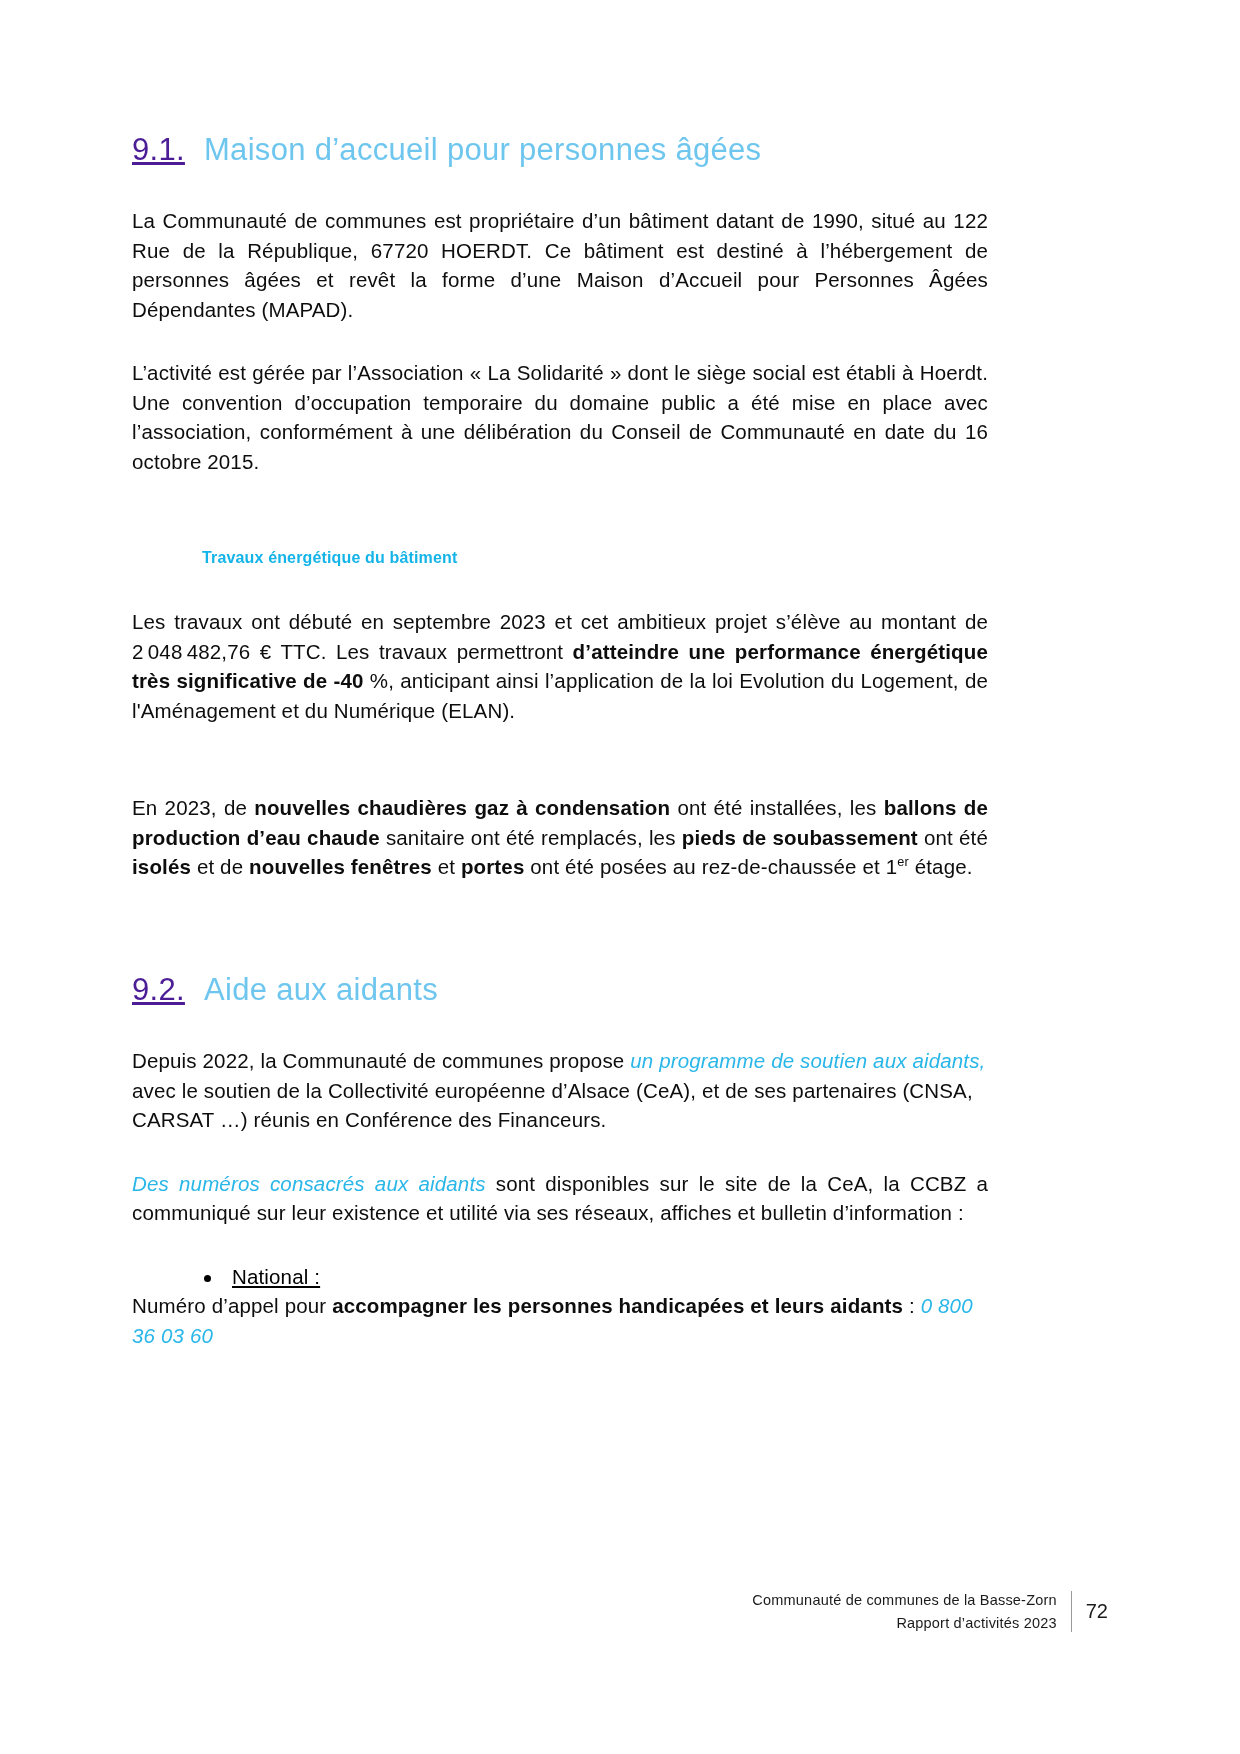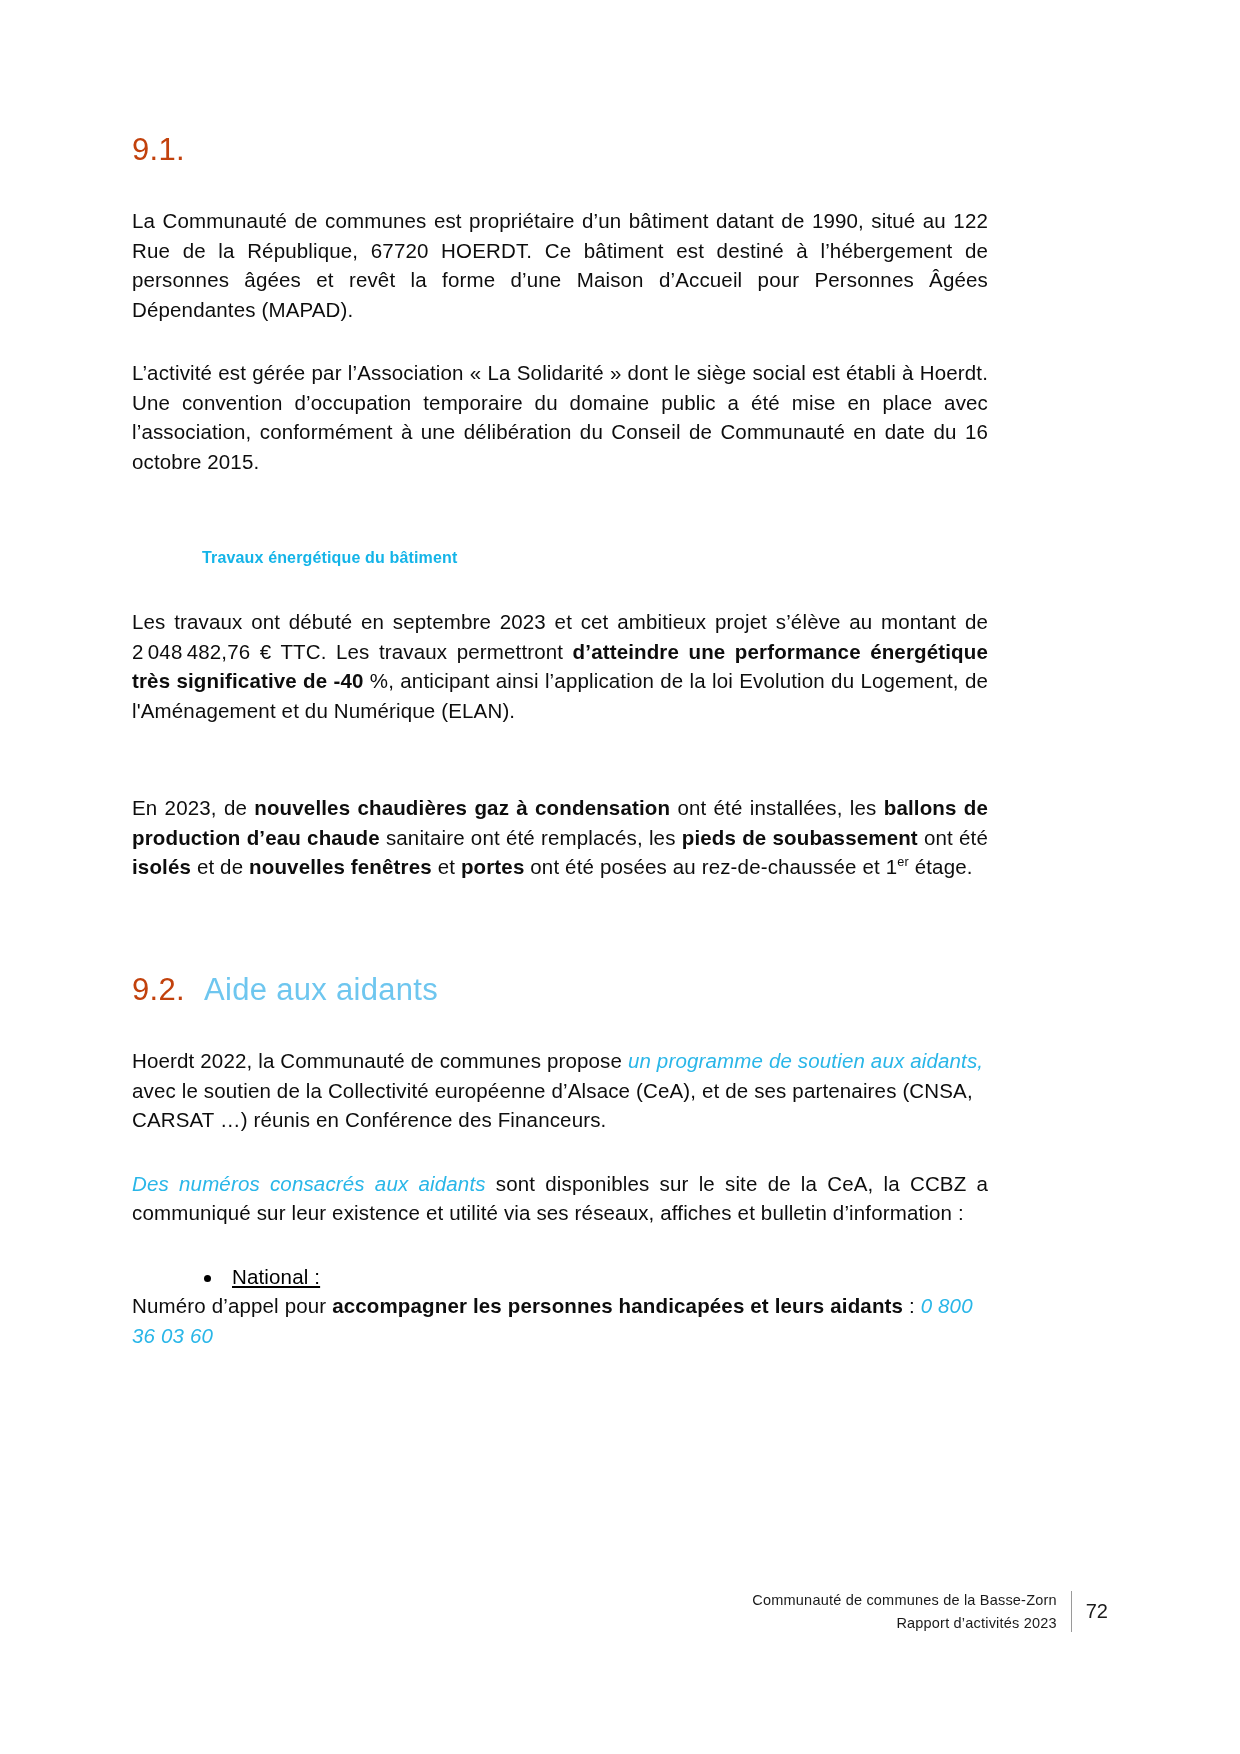--- a/index.html
+++ b/index.html
@@ -44,7 +44,8 @@
   .h1 .num {
     flex: 0 0 auto;
     width: 72px;
-    color: #c2410c;
+    color: #4c1d95;
+    text-decoration: underline;
   }
   .h1 .txt {
     flex: 1 1 auto;

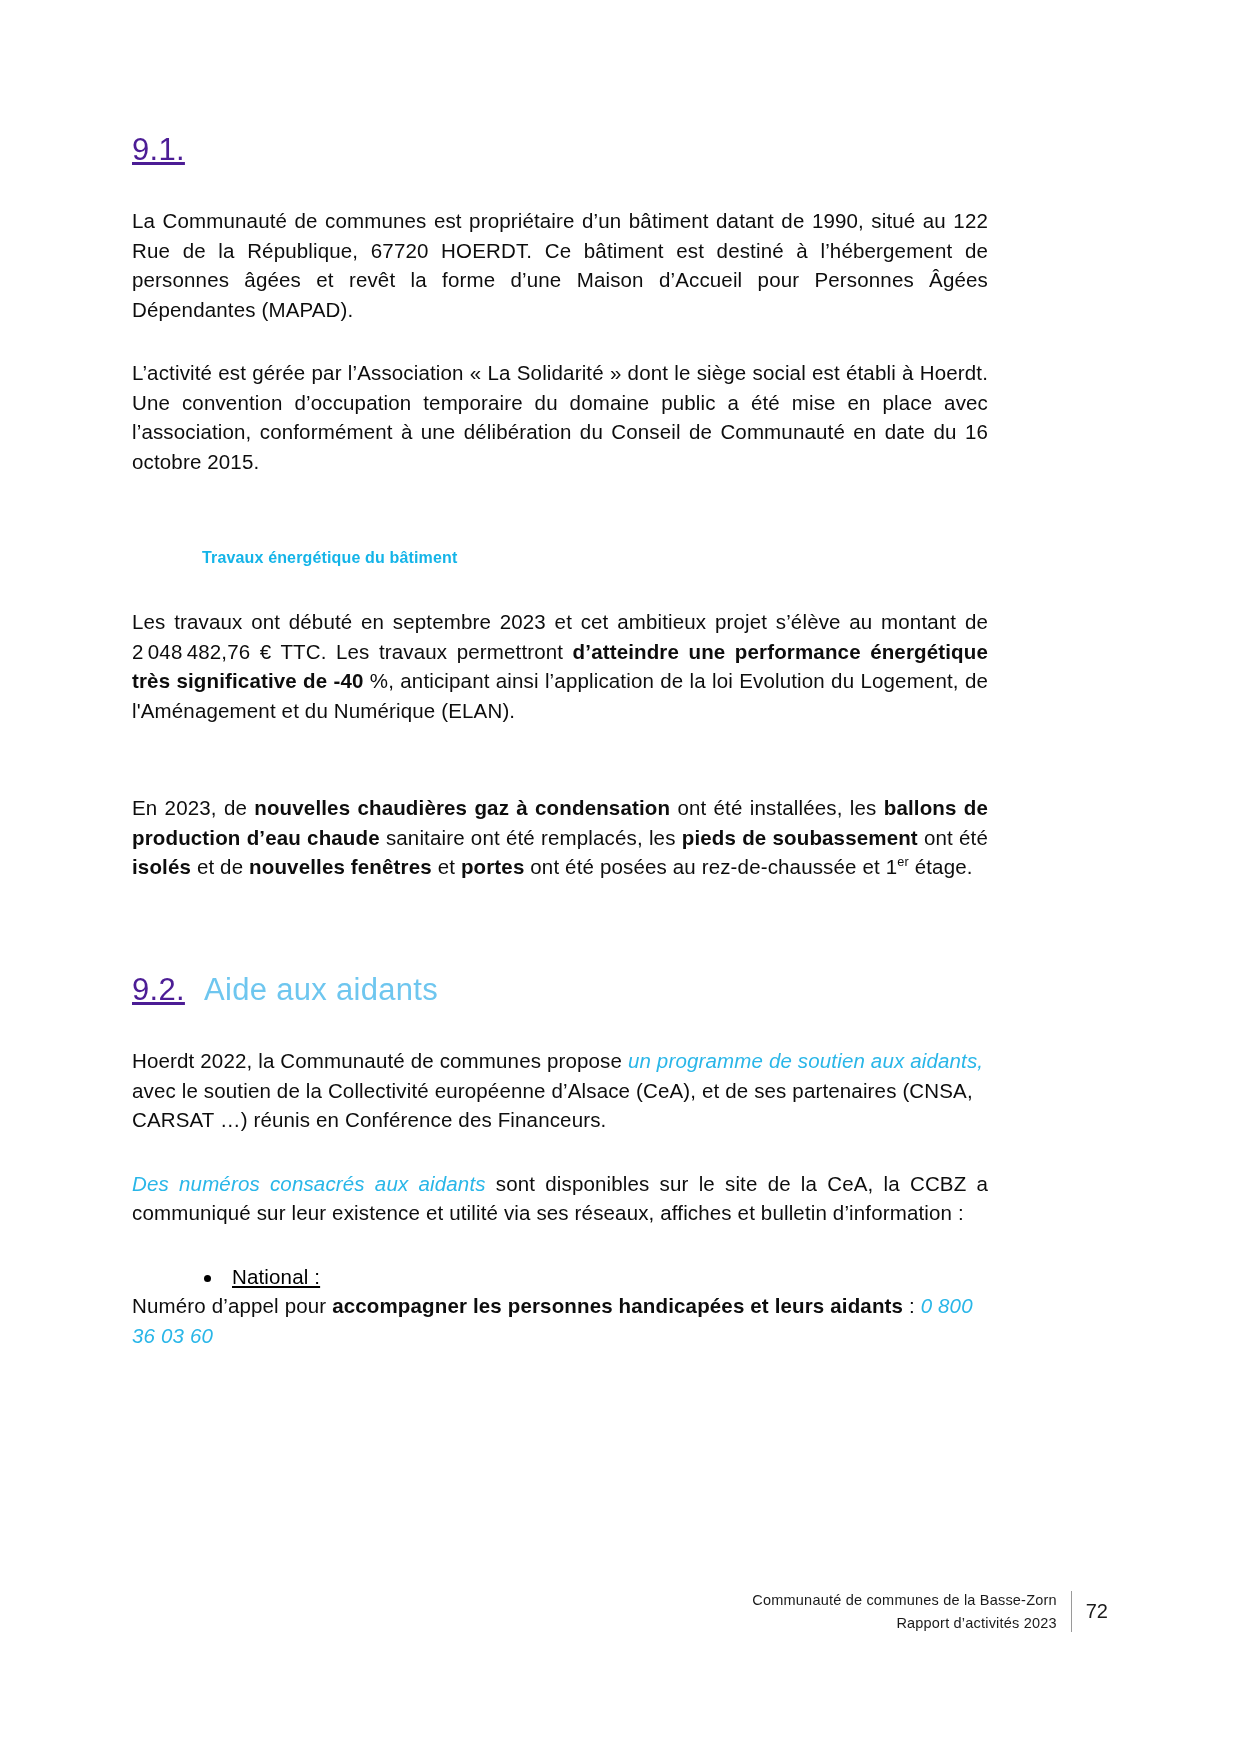--- a/index.html
+++ b/index.html
@@ -146,7 +146,7 @@
     <h1 class="h1">
       <span class="num">9.1.</span>
       <span class="txt">
-        <br>
+        <span>Maison d’accueil pour personnes âgées</span><br>
       </span>
     </h1>
 

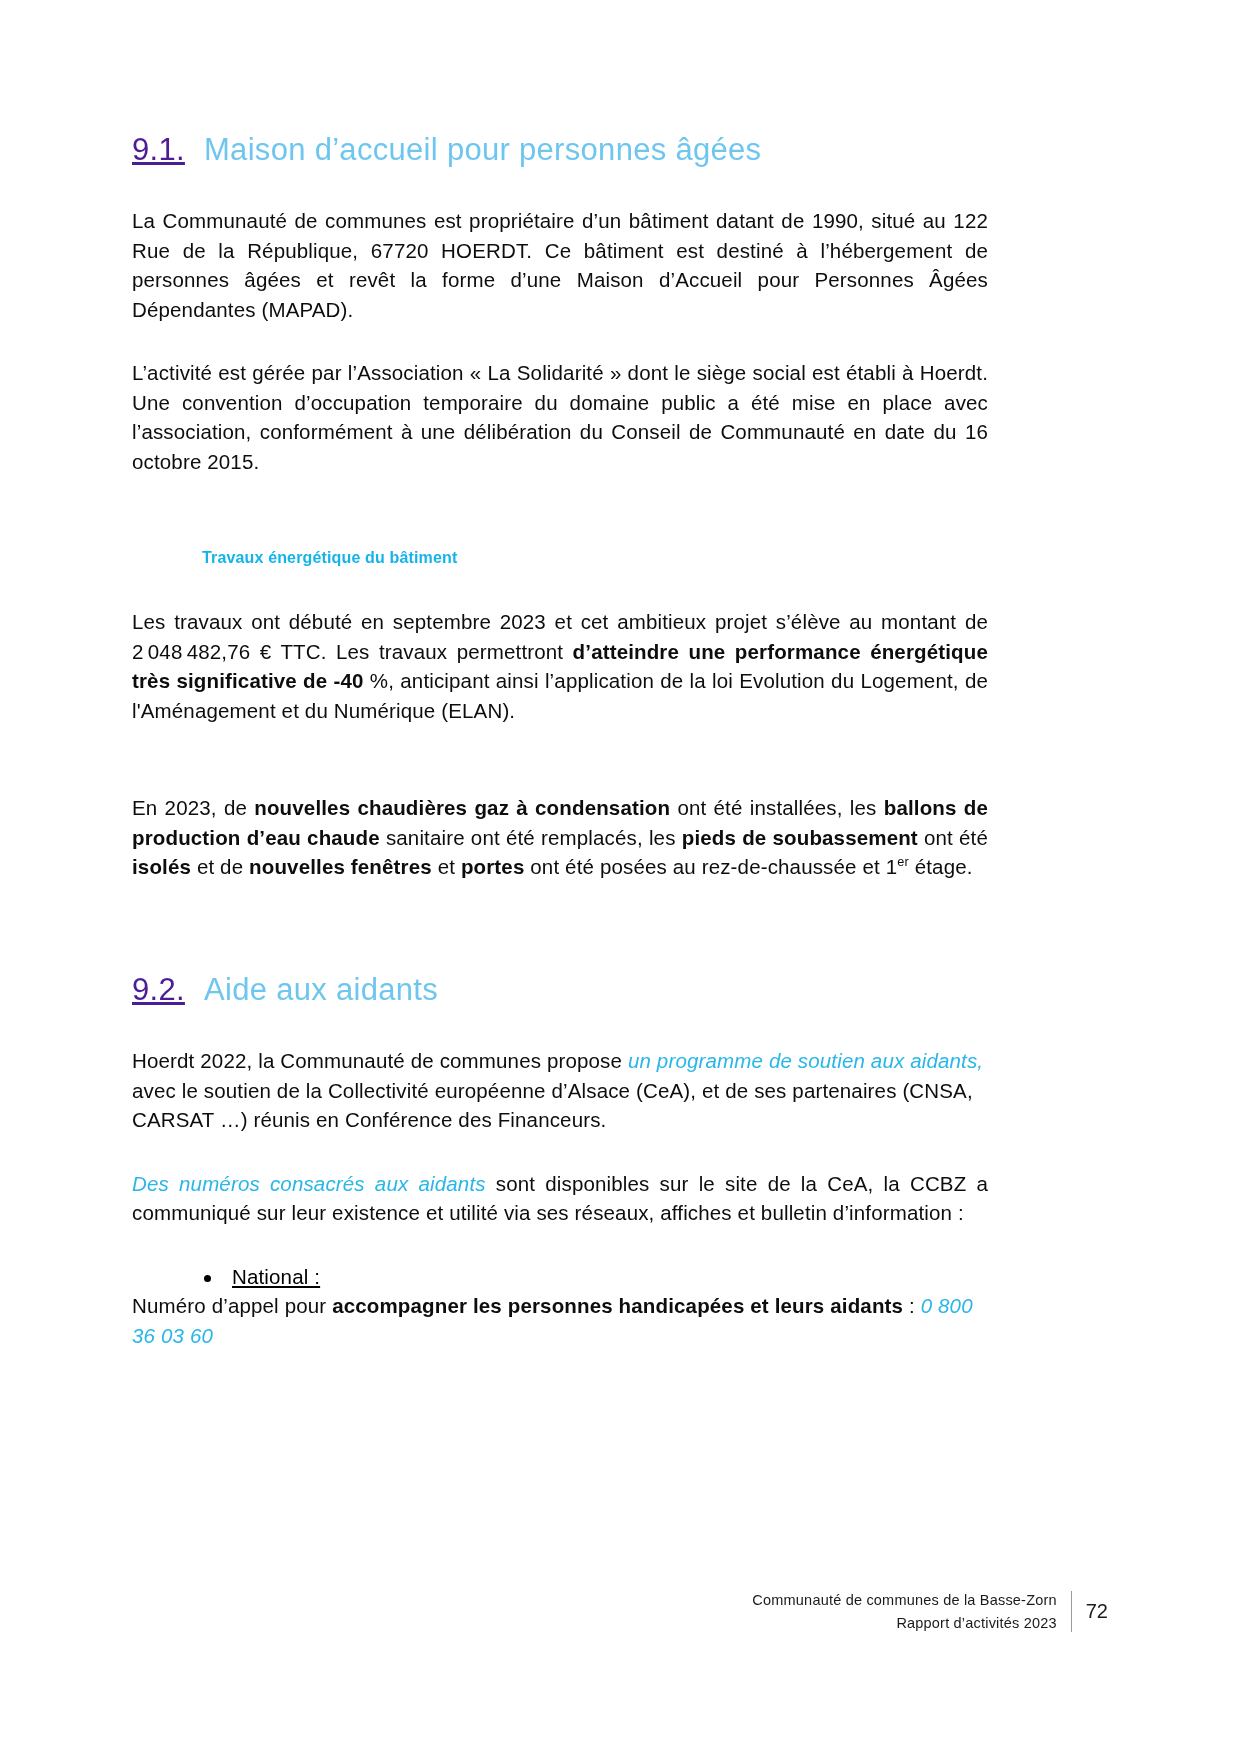--- a/index.html
+++ b/index.html
@@ -183,7 +183,7 @@
 
     <div class="spacer-md"></div>
 
-    <p class="body noj"><span>Hoerdt 2022, la Communauté de communes propose </span><span class="blue">un programme de soutien aux aidants,</span><span> avec le soutien de la Collectivité européenne d’Alsace (CeA), et de ses partenaires (CNSA, CARSAT …) réunis en Conférence des Financeurs.</span></p>
+    <p class="body noj"><span>Depuis 2022, la Communauté de communes propose </span><span class="blue">un programme de soutien aux aidants,</span><span> avec le soutien de la Collectivité européenne d’Alsace (CeA), et de ses partenaires (CNSA, CARSAT …) réunis en Conférence des Financeurs.</span></p>
 
     <div class="spacer-md"></div>
 

